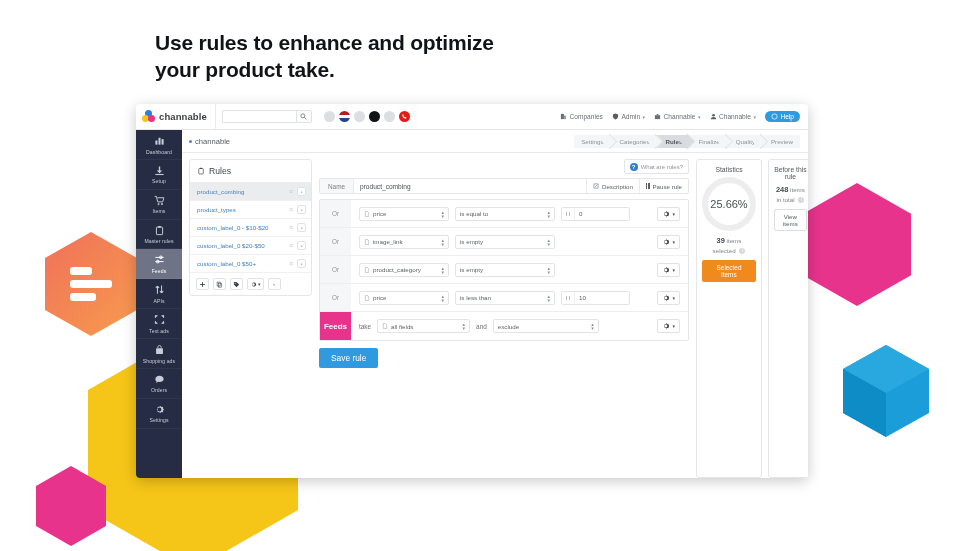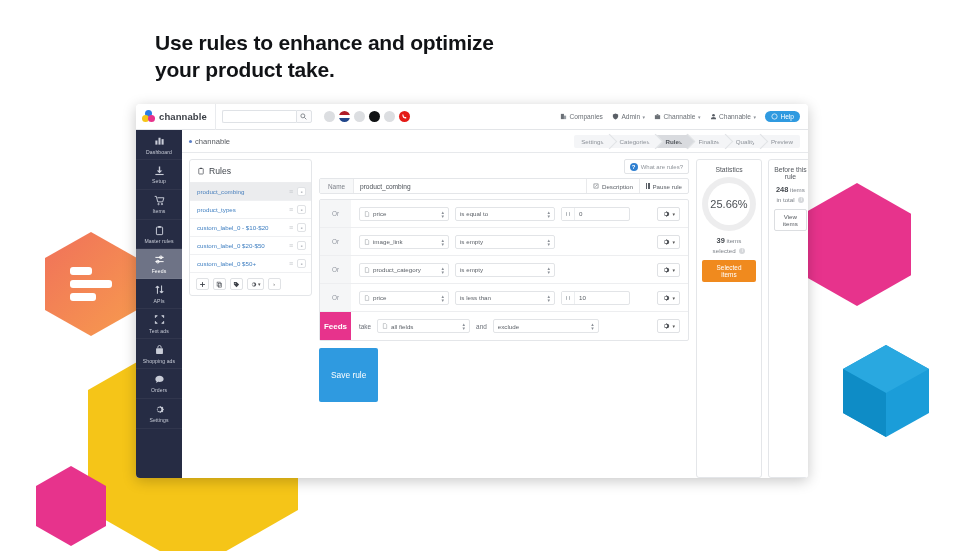--- a/index.html
+++ b/index.html
@@ -246,7 +246,7 @@
   .gear-btn .dd { font-size:5px; color:#555; }
   #save-rule-button {
     margin-top:7px; align-self:flex-start; background:#2f9ae0; color:#fff;
-    border:none; border-radius:2px; font-size:8.4px; padding:22px 12px;
+    border:none; border-radius:2px; font-size:8.4px; padding:5px 12px;
     cursor:pointer; font-family:inherit;
   }
 

